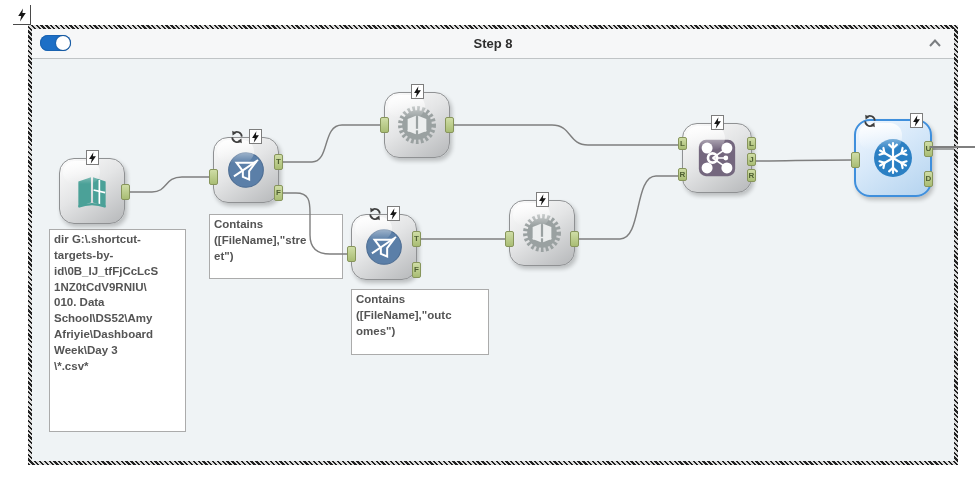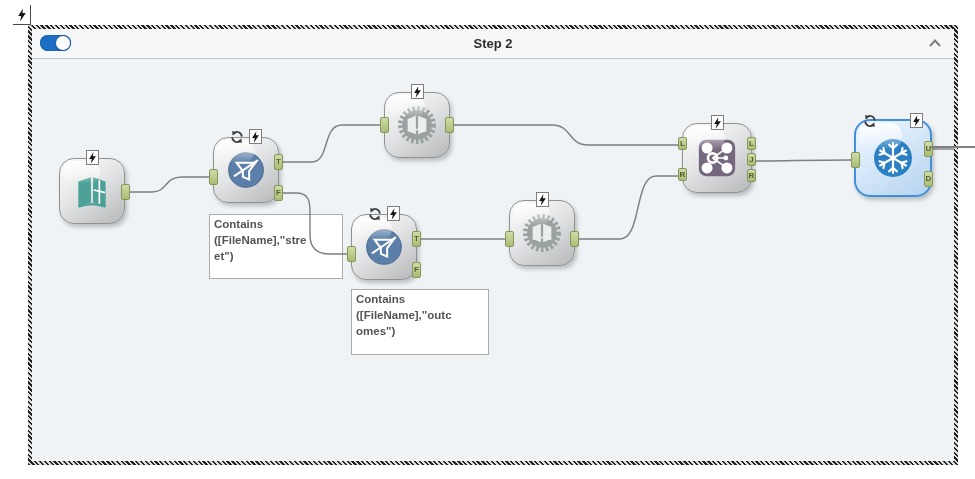--- a/index.html
+++ b/index.html
@@ -93,7 +93,7 @@
       <div class="toggle">
           <div class="knob"></div>
         </div>
-      <div class="tc-title">Step 2</div>
+      <div class="tc-title">Step 8</div>
       <svg class="chevron" viewBox="0 0 14 10">
         <polyline points="2,8 7,2.5 12,8" fill="none" stroke="#7a7d80" stroke-width="2"></polyline>
       </svg>

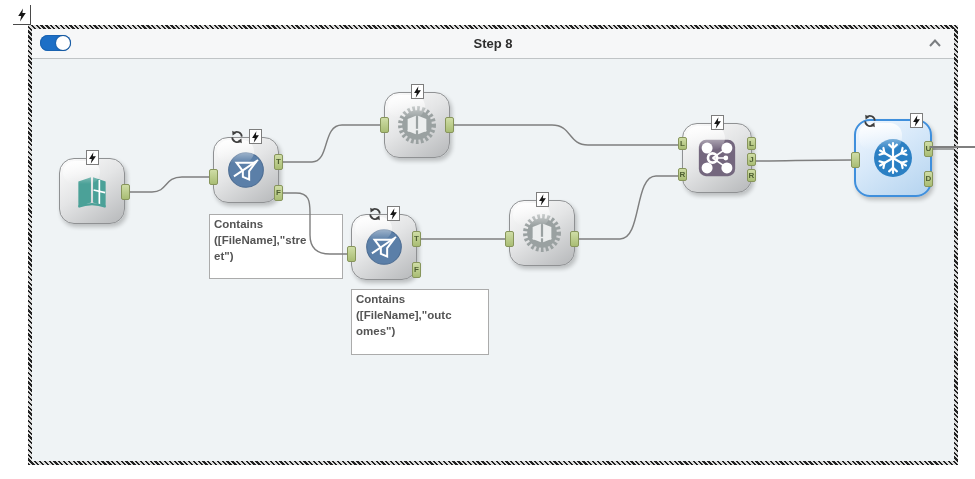--- a/index.html
+++ b/index.html
@@ -114,6 +114,15 @@
         </g>
       </svg>
 
+      <div class="ann" style="left:17px;top:170px;width:137px;height:203px;">dir G:\.shortcut-
+targets-by-
+id\0B_IJ_tfFjCcLcS
+1NZ0tCdV9RNIU\
+010. Data
+School\DS52\Amy
+Afriyie\Dashboard
+Week\Day 3
+\*.csv*</div>
       <div class="ann" style="left:177px;top:155px;width:134px;height:65px;">Contains
 ([FileName],"stre
 et")</div>

